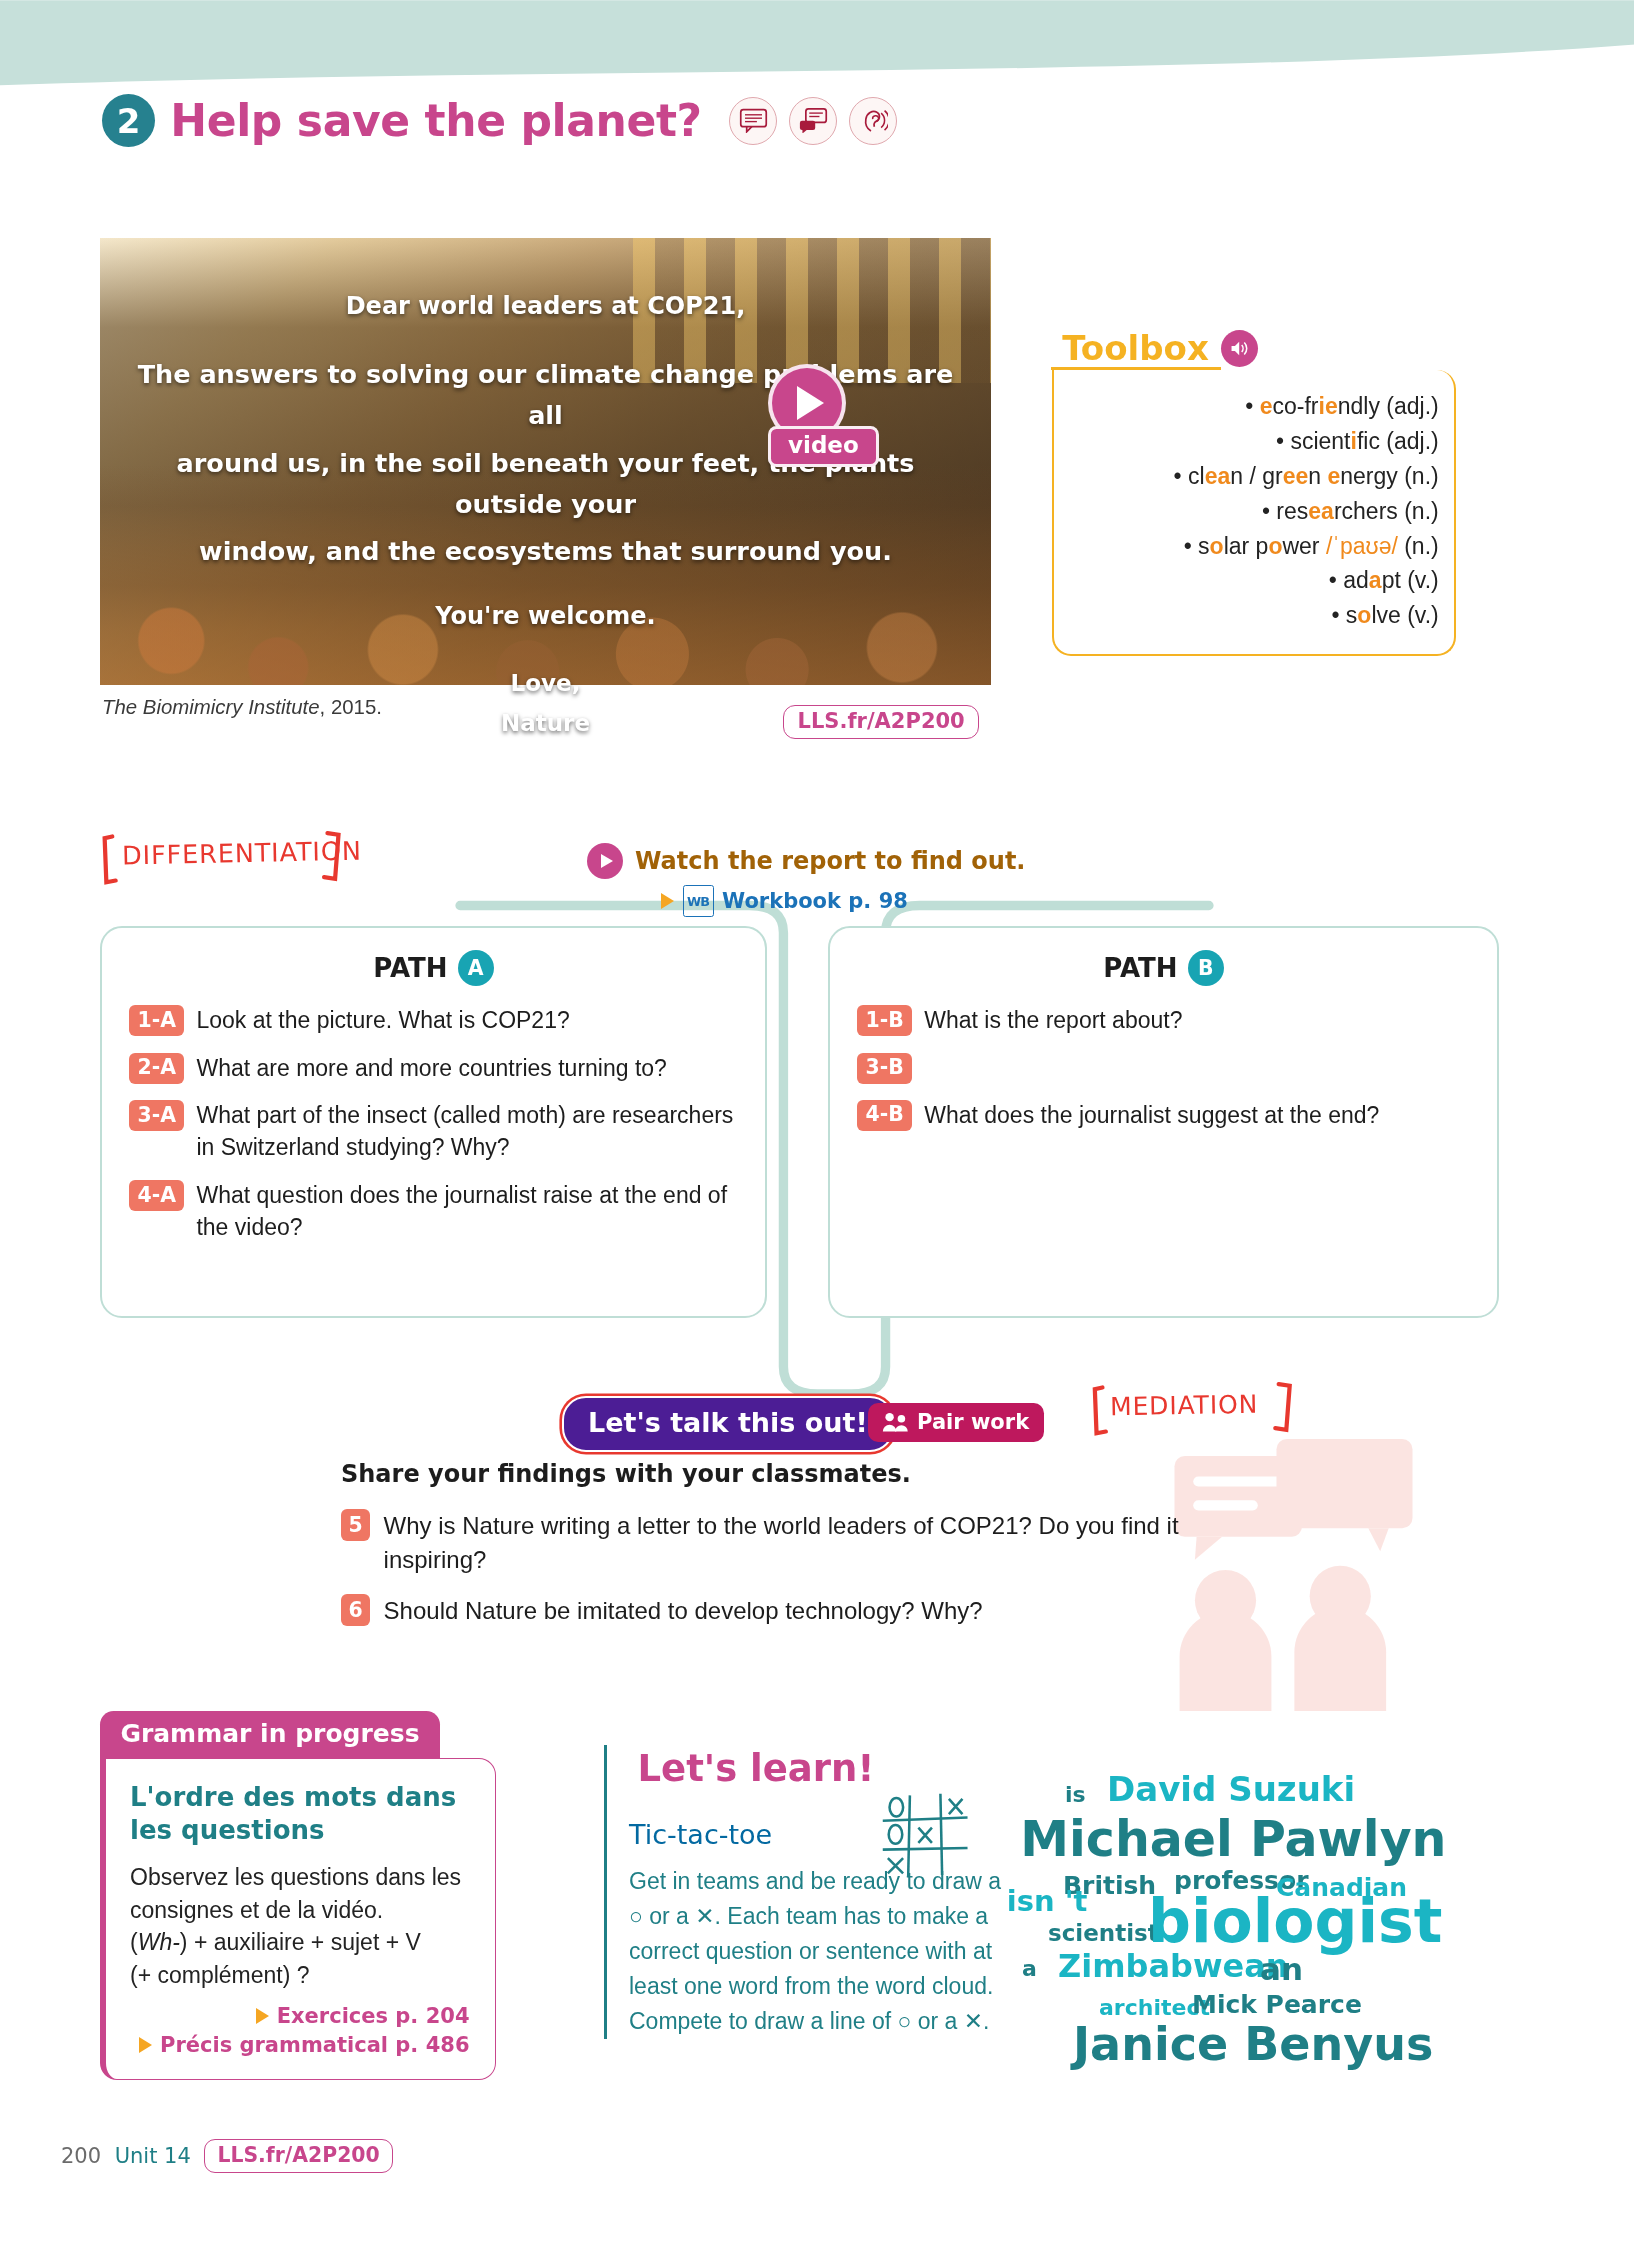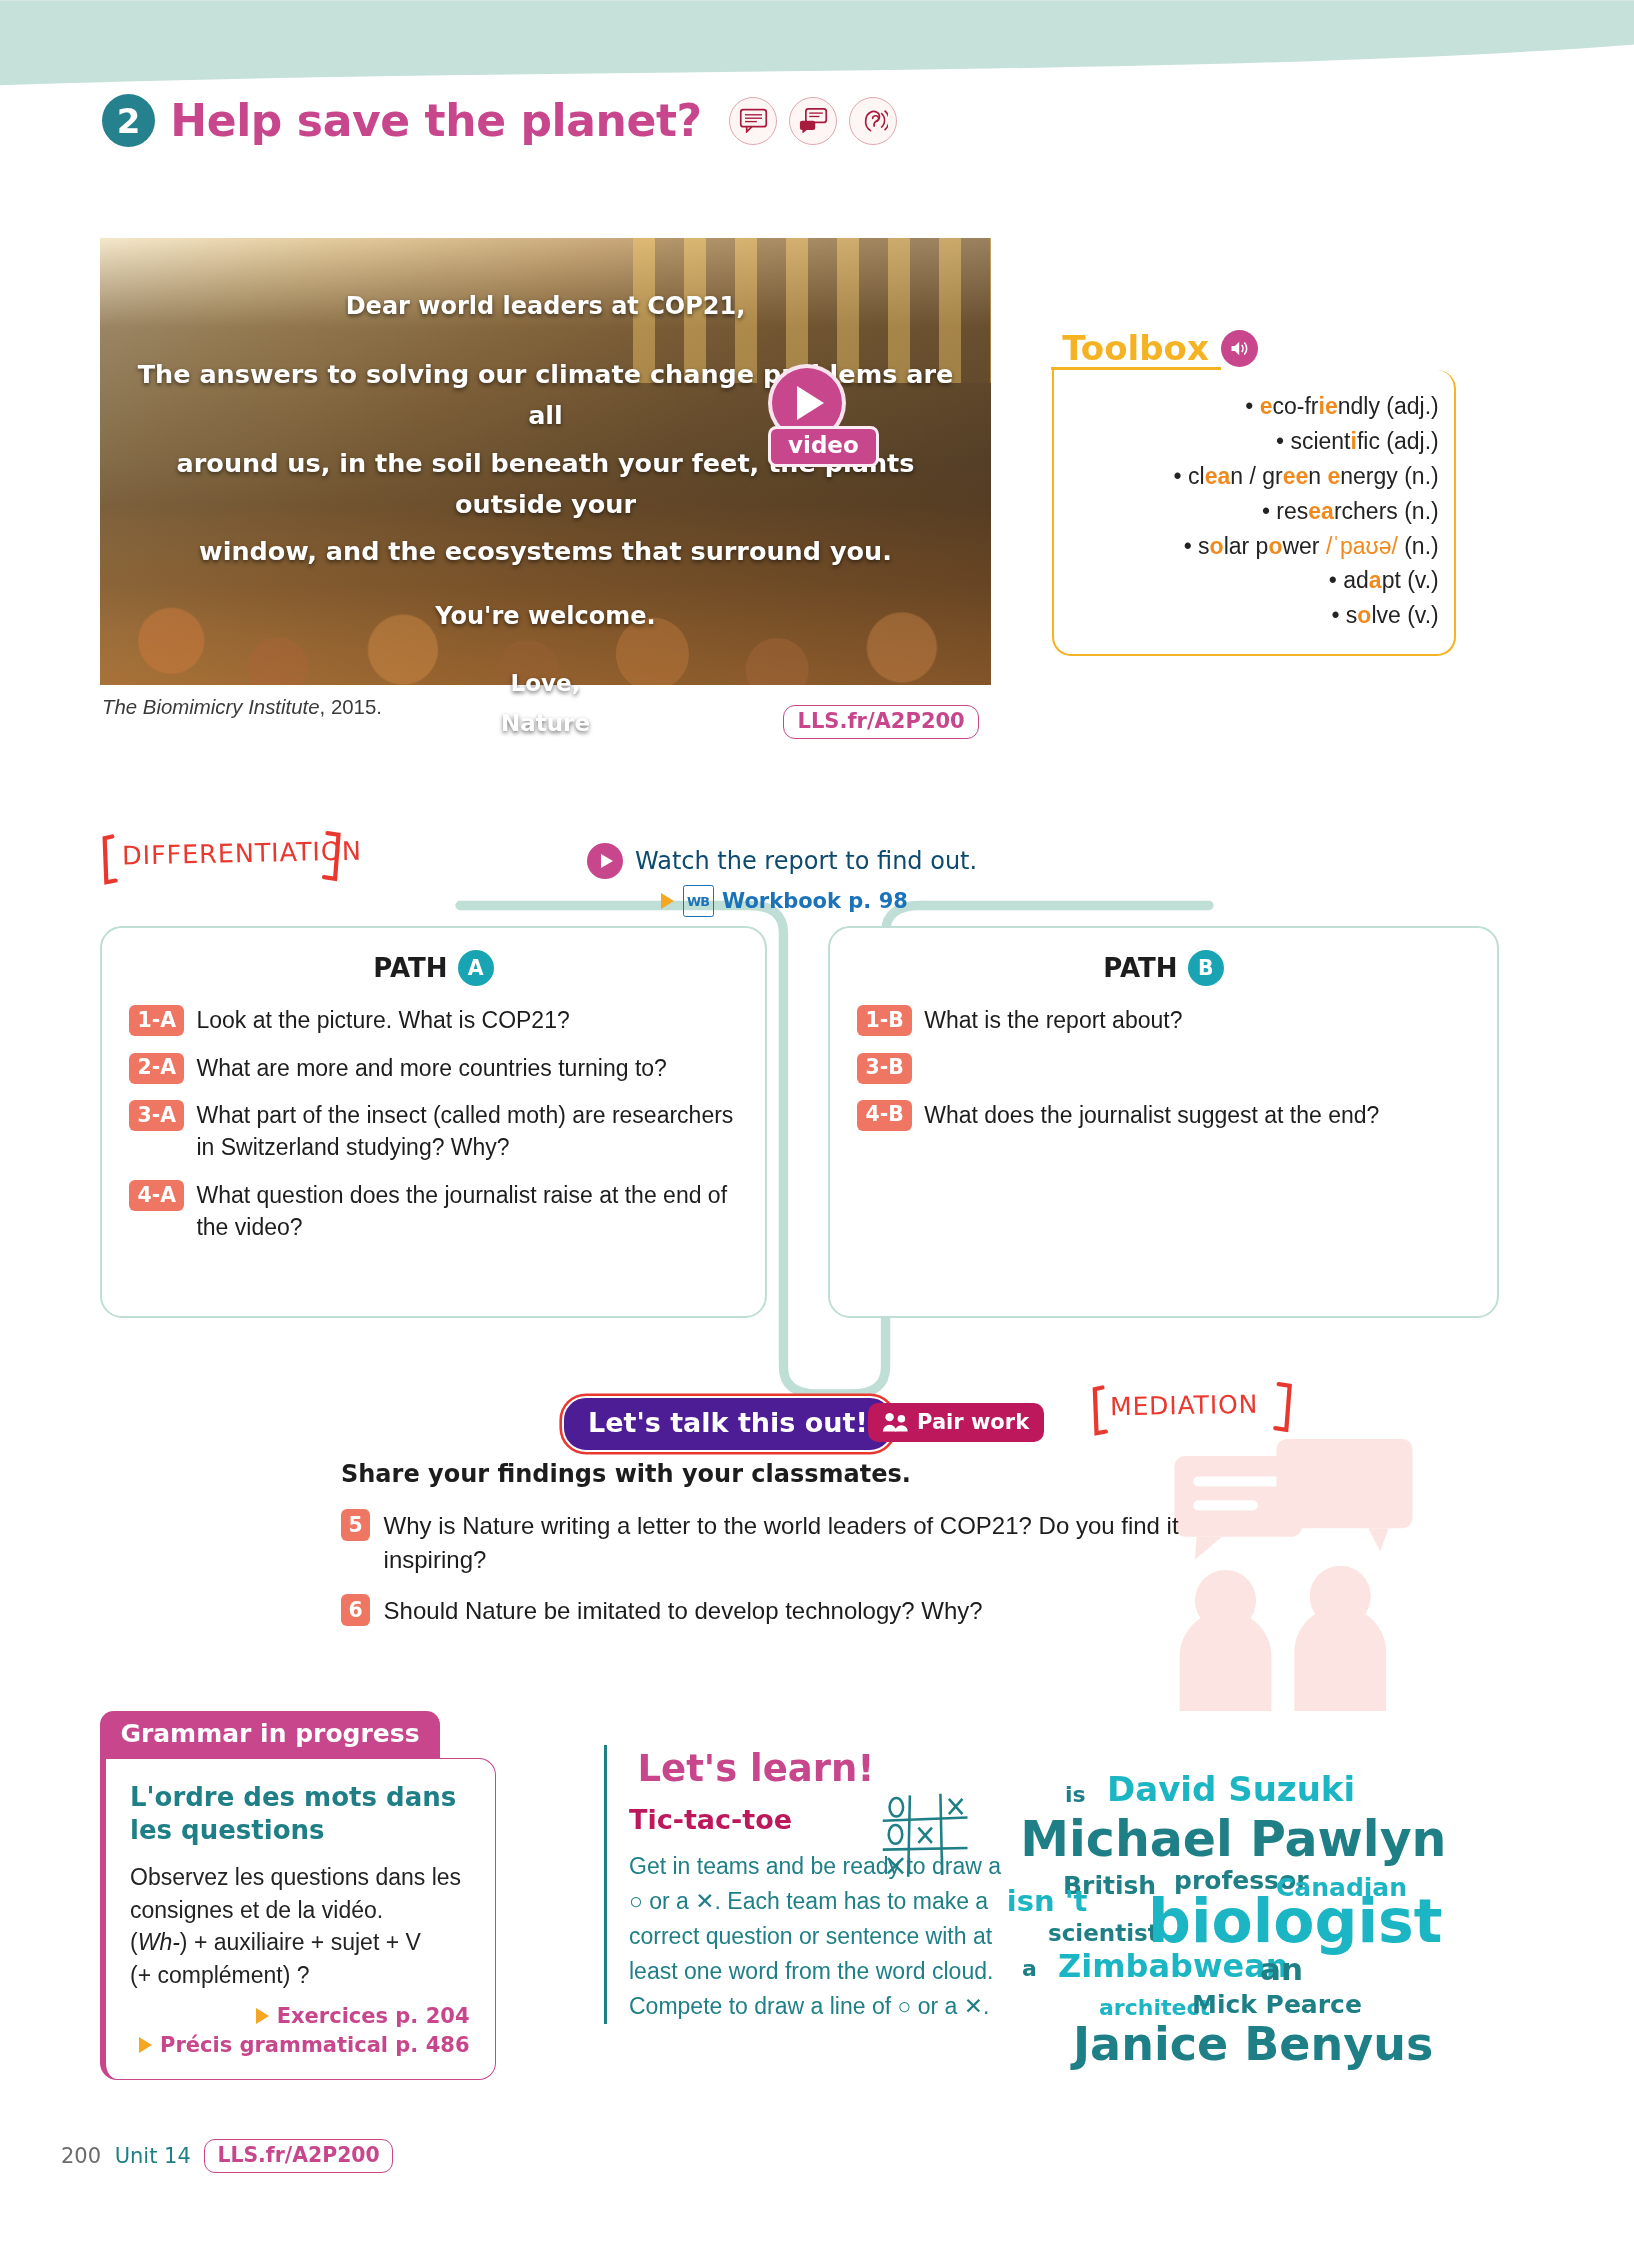--- a/index.html
+++ b/index.html
@@ -244,7 +244,7 @@
     margin-left: 4.3px;
   }
   .watch-text {
-    font-size: 24px; font-weight: normal; color: #0c4a6e;
+    font-size: 24px; font-weight: bold; color: #a16207;
     font-family: "DejaVu Sans", sans-serif;
   }
   .wb-row {

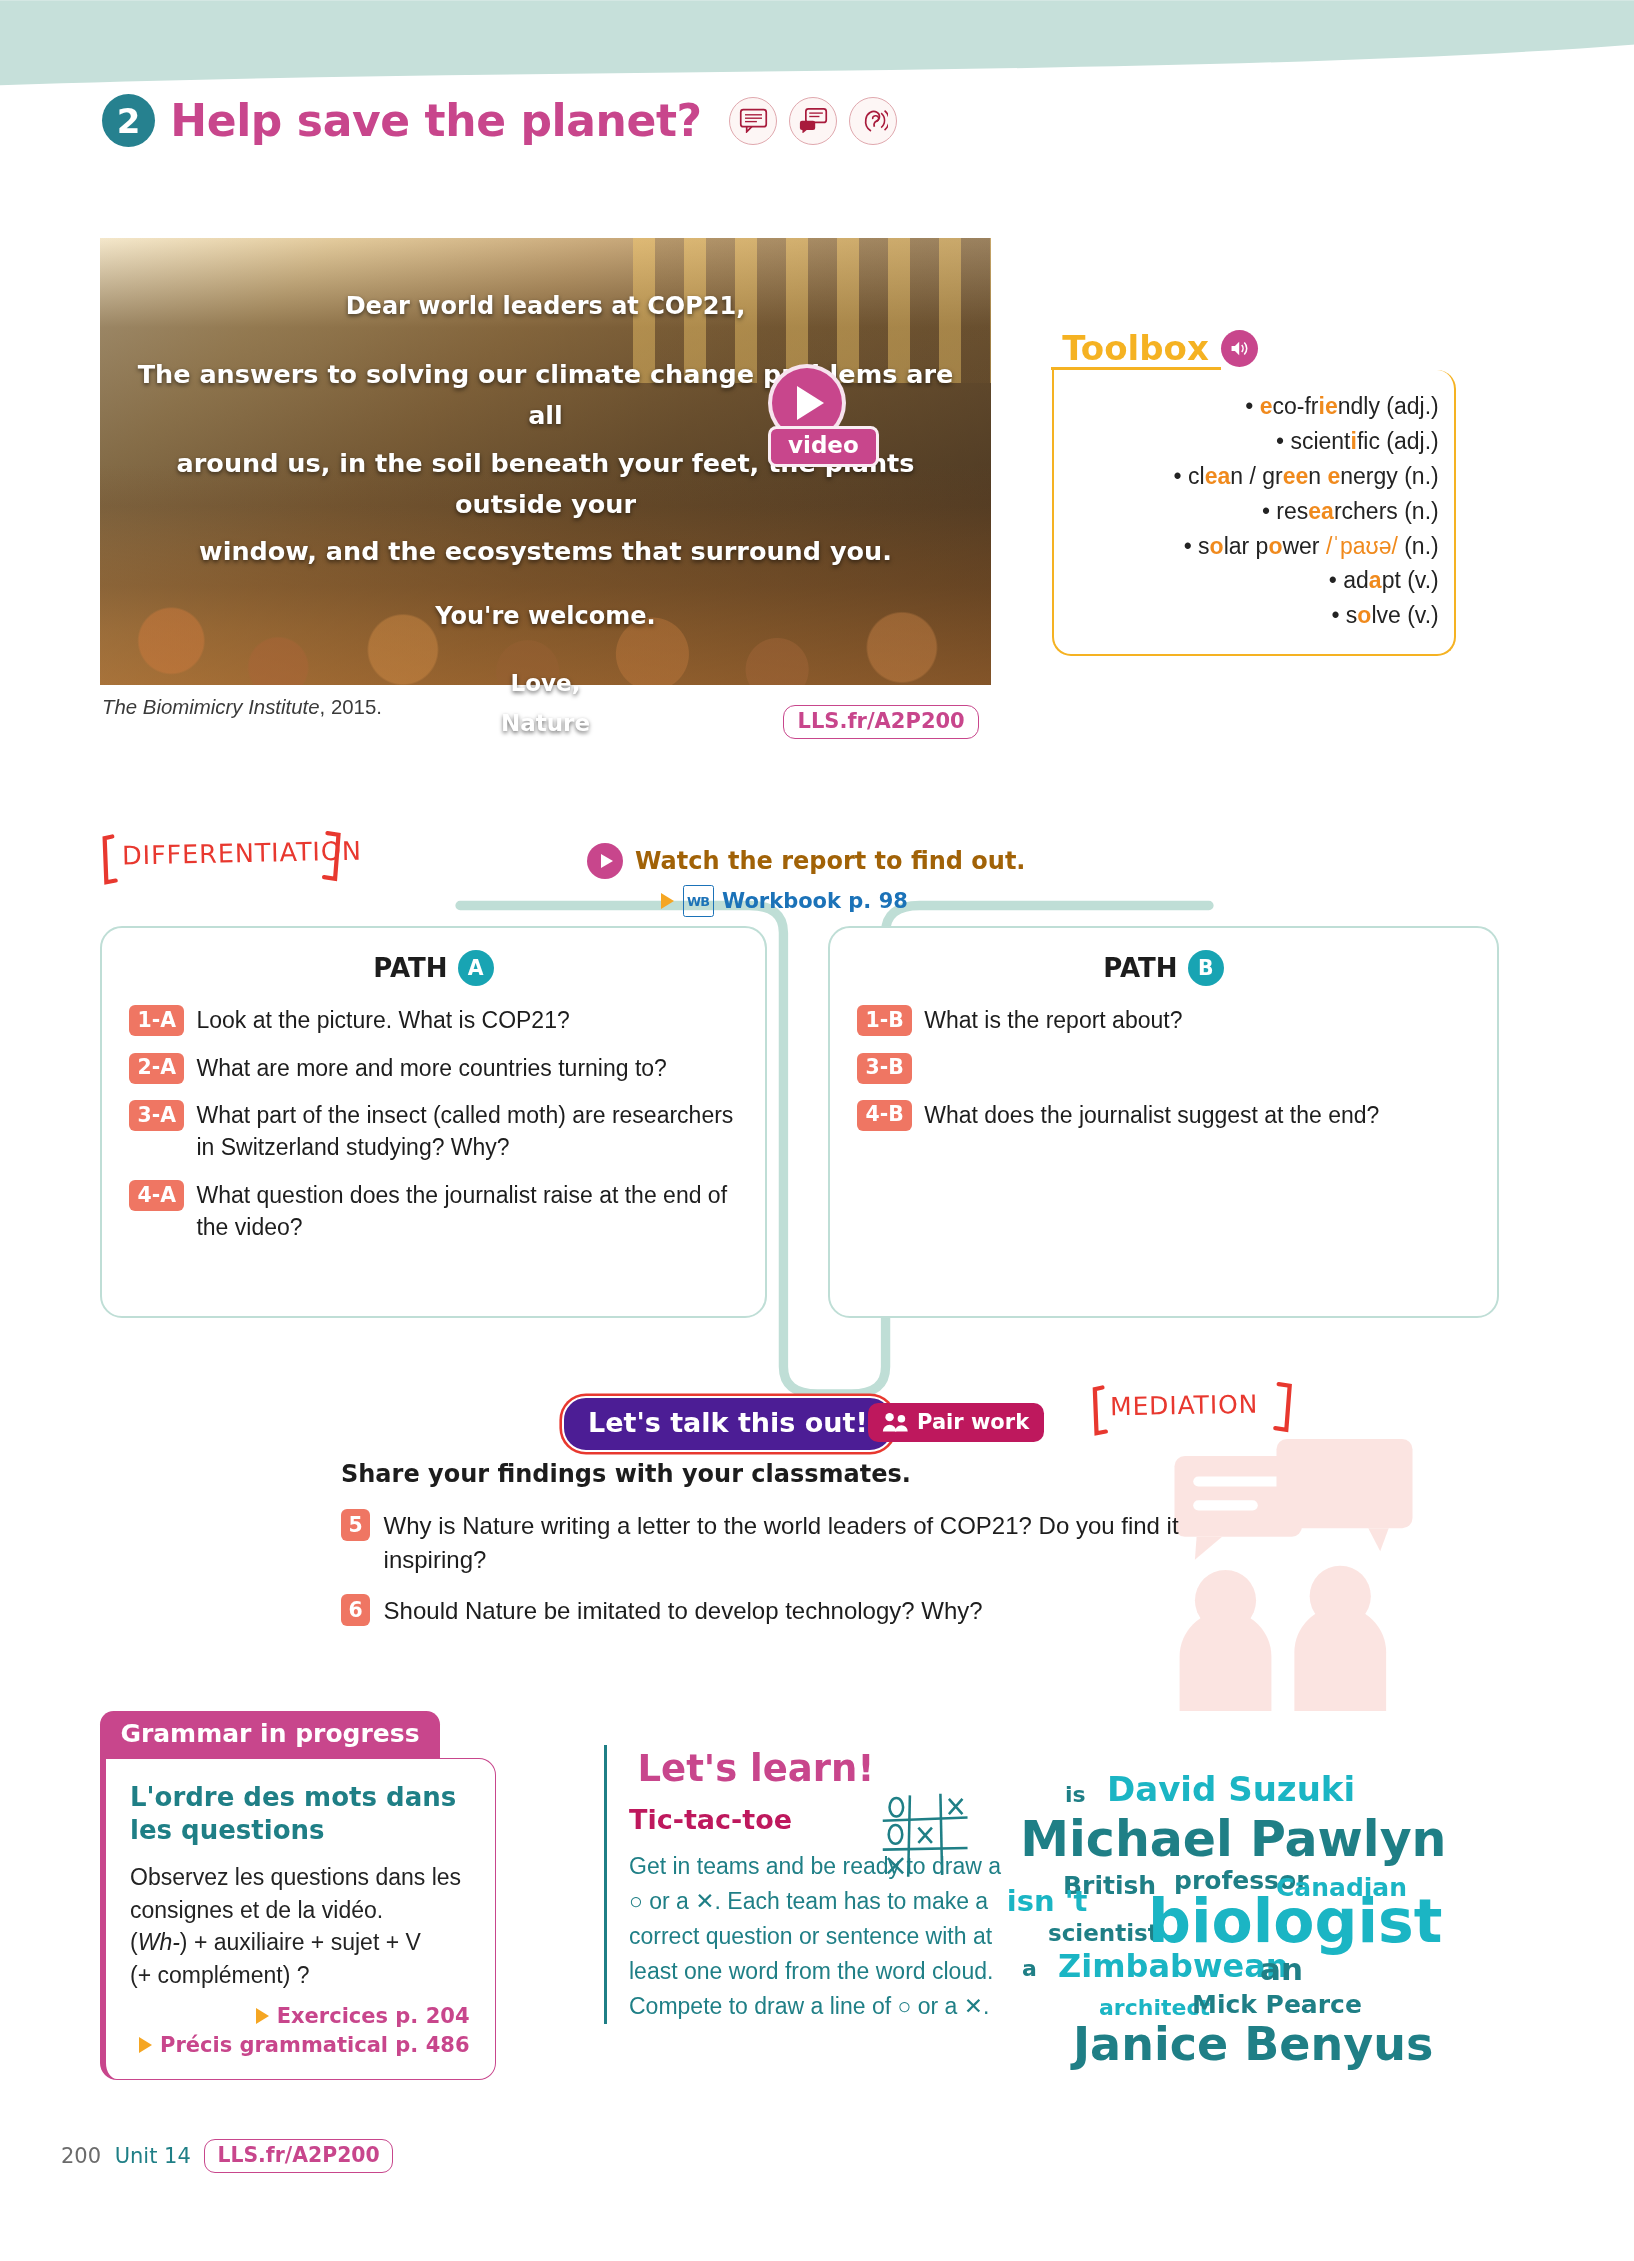--- a/index.html
+++ b/index.html
@@ -428,9 +428,9 @@
     background: #fbe3ef; border-radius: 50%; z-index: -1;
   }
   .learn-sub {
-    color: #be185d; font-size: 27px; font-weight: bold;
-    font-family: "DejaVu Sans", sans-serif;
-    margin-top: 13px;
+    color: #0369a1; font-size: 27px; font-weight: normal;
+    font-family: "DejaVu Sans", sans-serif;
+    margin-top: 28px;
   }
   .learn-body {
     color: #1f7f86; font-size: 23px; line-height: 1.52; margin-top: 13.6px;

